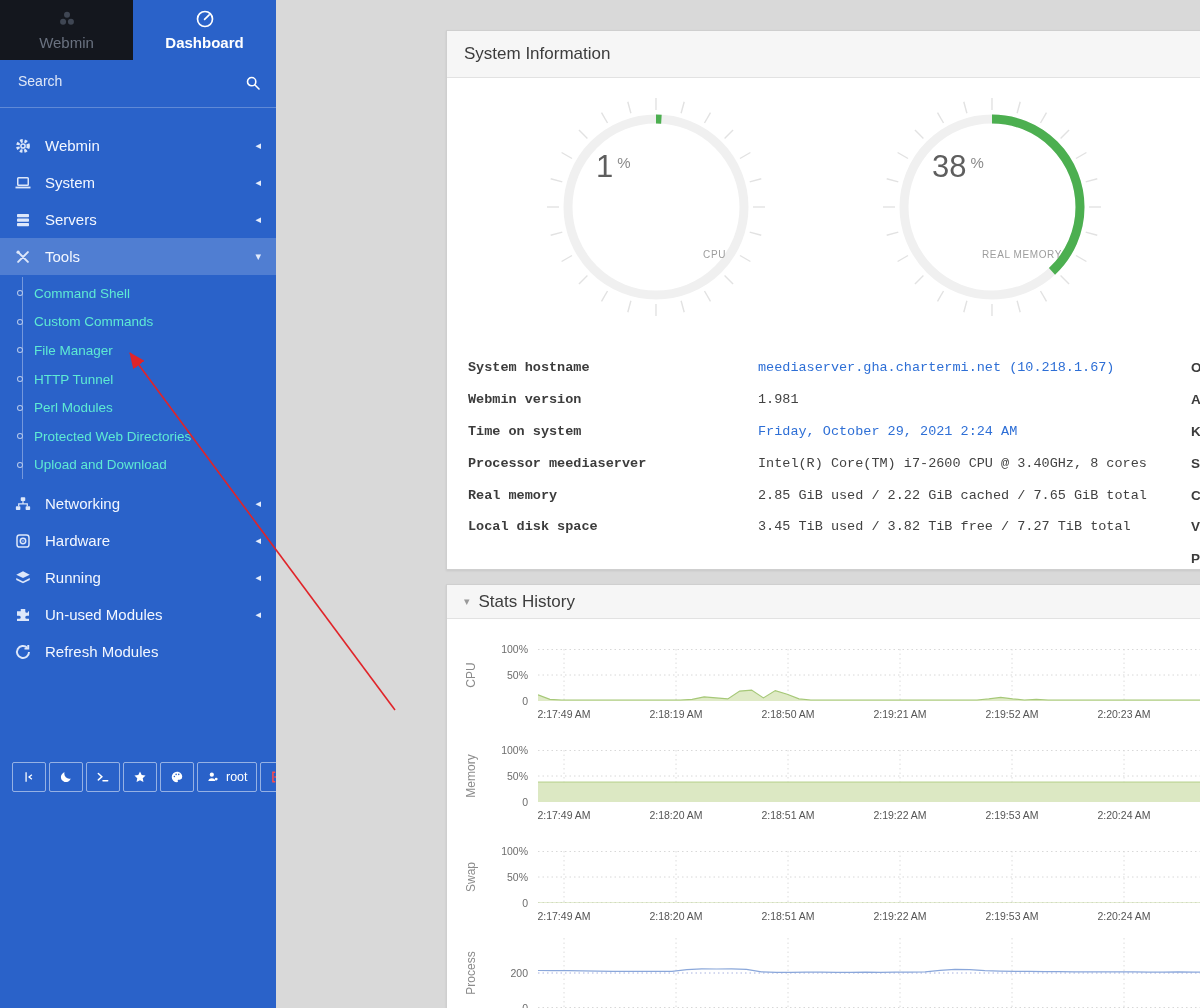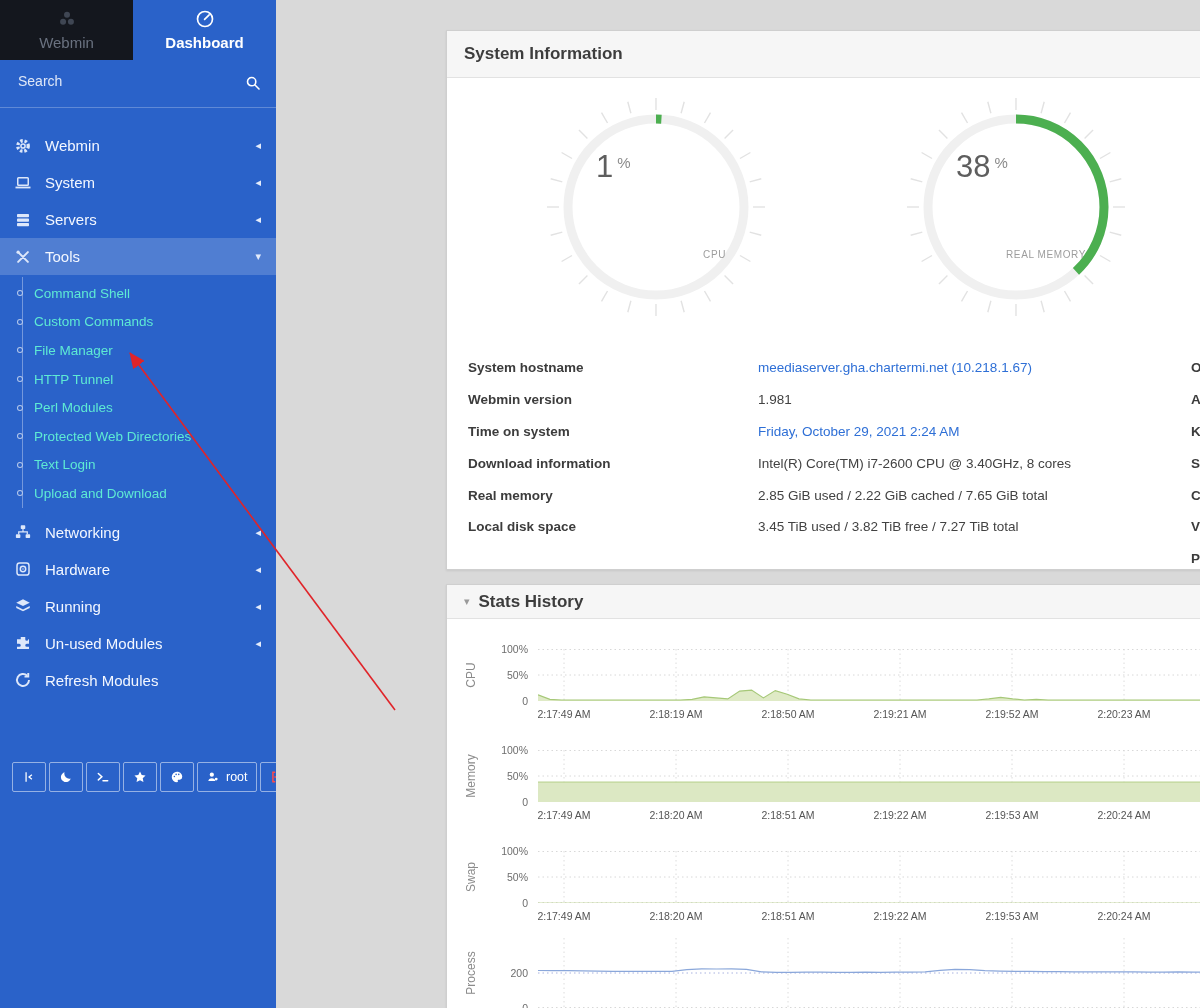--- a/index.html
+++ b/index.html
@@ -48,7 +48,7 @@
   .panel-sysinfo{top:30px;height:540px;}
   .panel-stats{top:584px;height:460px;}
   .panel-header{height:47px;background:#f6f6f6;border-bottom:1px solid #e2e2e2;display:flex;align-items:center;padding:0 17px;}
-  .panel-header h2{font-size:17px;font-weight:700;color:#3d3d3d;margin:0;}
+  .panel-header h2{font-size:17px;font-weight:400;color:#3d3d3d;margin:0;}
   .stats-header{height:34px;}
   .collapse-toggle{color:#9a9a9a;font-size:11px;margin-right:9px;cursor:pointer;}
   .panel-body{position:absolute;left:0;right:0;top:48px;bottom:0;}

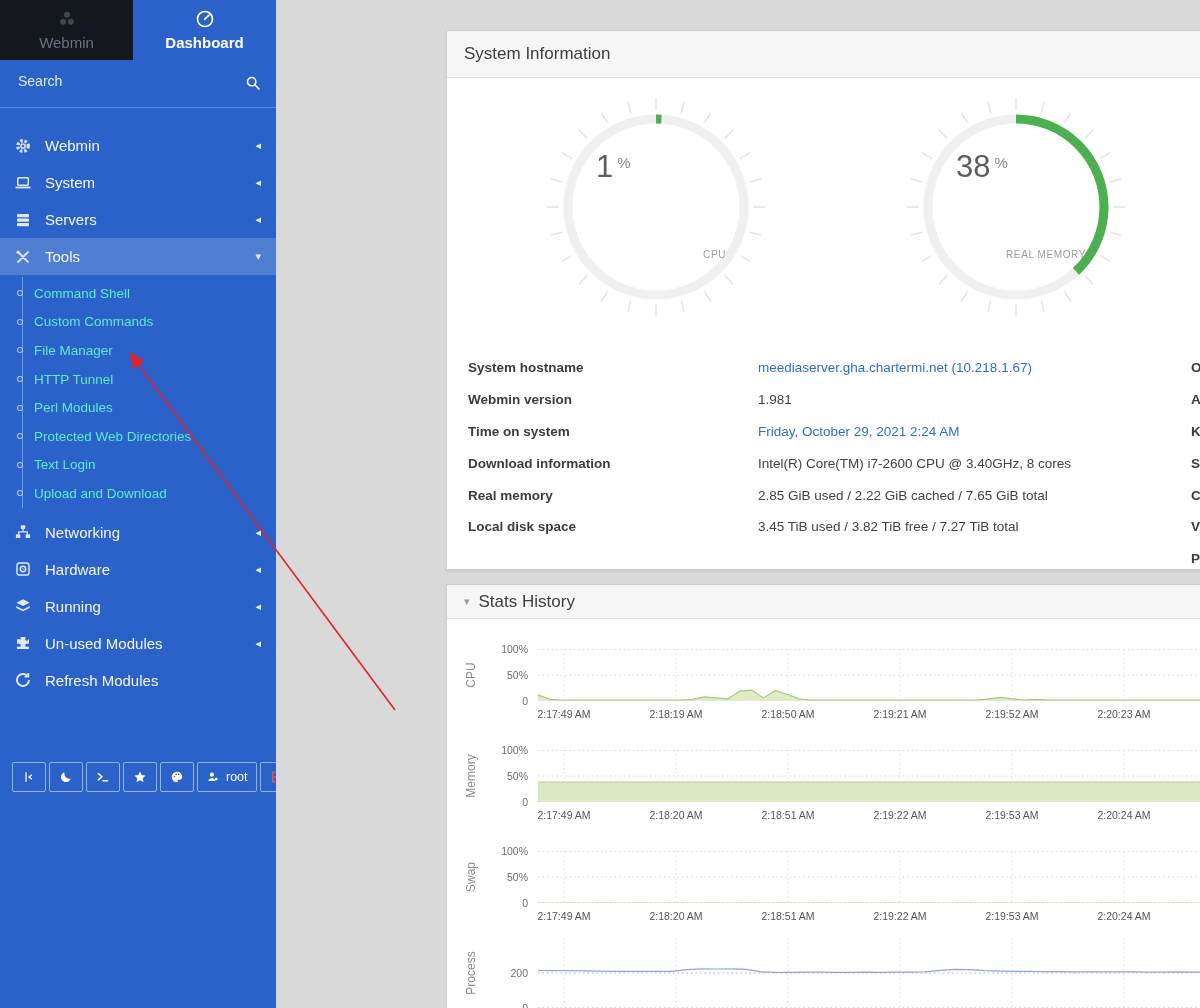--- a/index.html
+++ b/index.html
@@ -366,7 +366,7 @@
           <div class="gauge-label">CPU</div>
         </div>
 
-        <div class="gauge" style="left:459px;">
+        <div class="gauge" style="left:435px;">
           <div class="gauge-svgwrap"><svg width="220" height="220" viewBox="0 0 220 220">
                 <line x1="207" y1="110" x2="219" y2="110" stroke="#e2e2e2" stroke-width="1.4"></line>
                 <line x1="203.69480515003963" y1="135.1054473749445" x2="215.28591506550845" y2="138.21127591617477" stroke="#e2e2e2" stroke-width="1.4"></line>

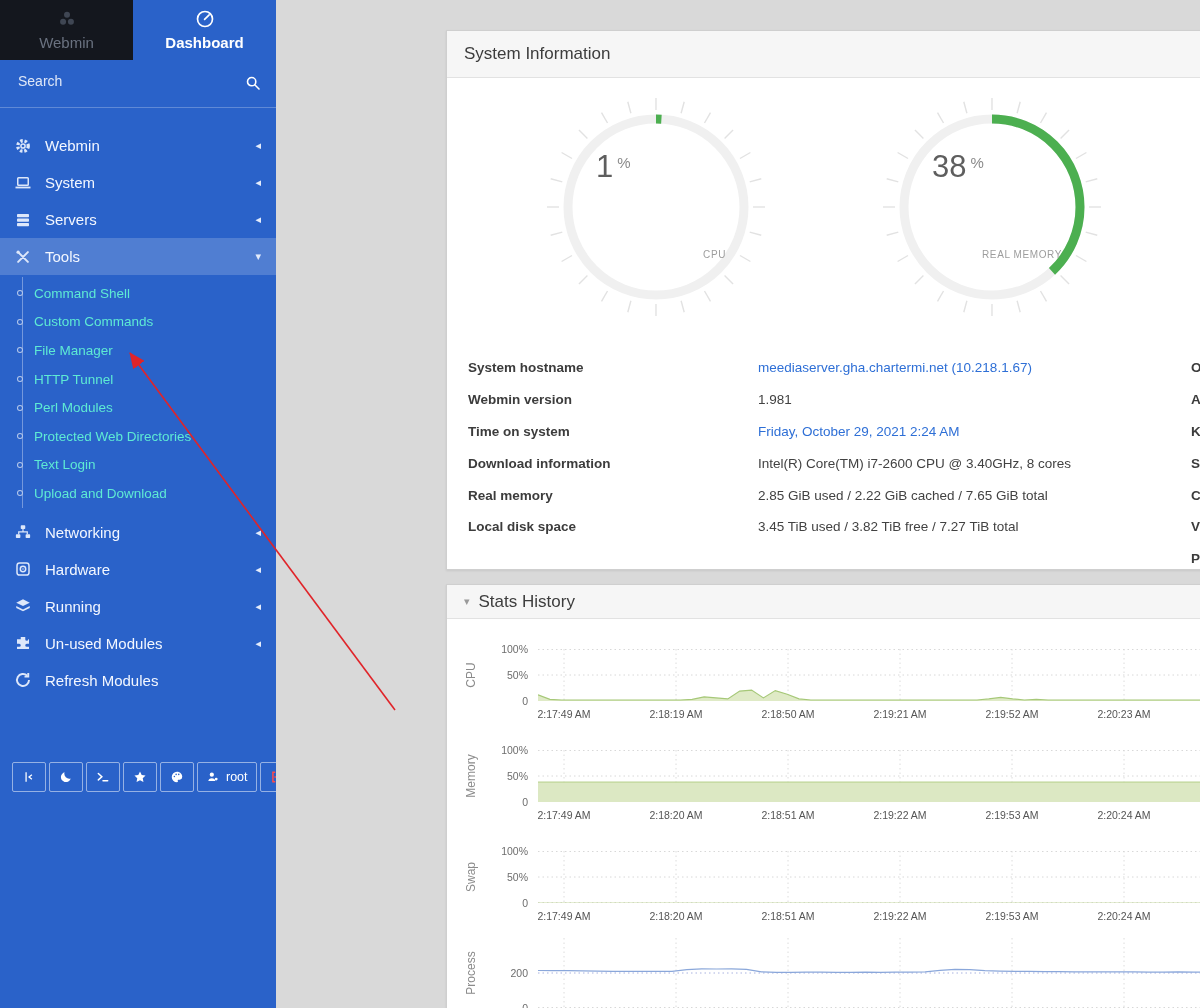--- a/index.html
+++ b/index.html
@@ -59,7 +59,7 @@
   .gauge-value .pct{font-size:15px;color:#8a8a8a;margin-left:4px;vertical-align:9px;}
   .gauge-label{position:absolute;right:40px;top:152px;font-size:10px;letter-spacing:.6px;color:#9d9d9d;}
 
-  .info-left{position:absolute;left:21px;top:273px;width:720px;}
+  .info-left{position:absolute;left:21px;top:273px;width:720px;font-family:Liberation Mono, monospace;}
   .info-right{position:absolute;left:744px;top:273px;width:400px;}
   .info-row{display:flex;height:31.8px;align-items:center;font-size:13.5px;}
   .info-row .lbl{width:290px;font-weight:600;color:#3c3c3c;flex:0 0 290px;}

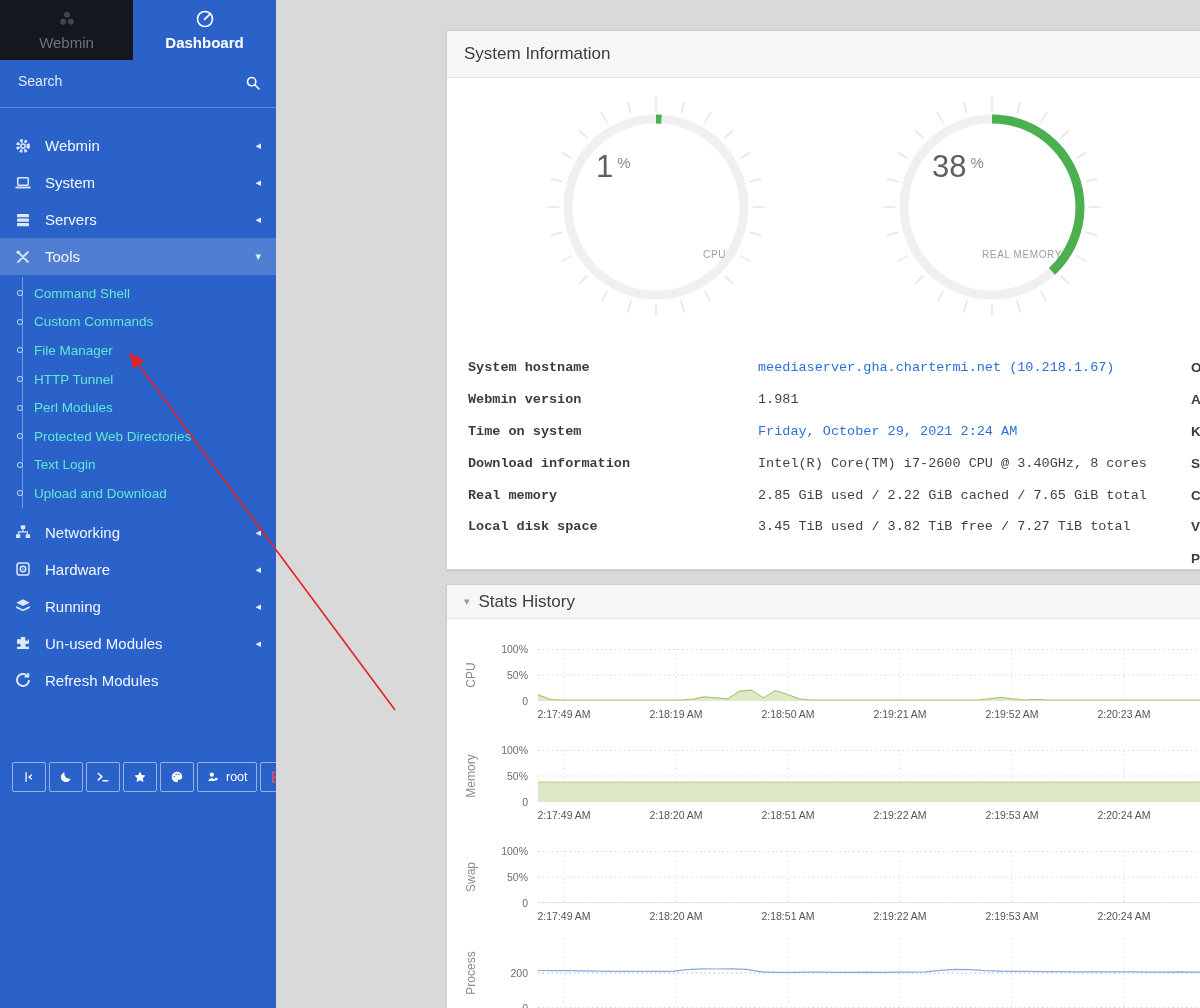--- a/index.html
+++ b/index.html
@@ -189,10 +189,6 @@
         </div>
         <div class="submenu-item">
           <span class="bullet"></span>
-          <span class="submenu-label">Text Login</span>
-        </div>
-        <div class="submenu-item">
-          <span class="bullet"></span>
           <span class="submenu-label">Upload and Download</span>
         </div>
       </div>

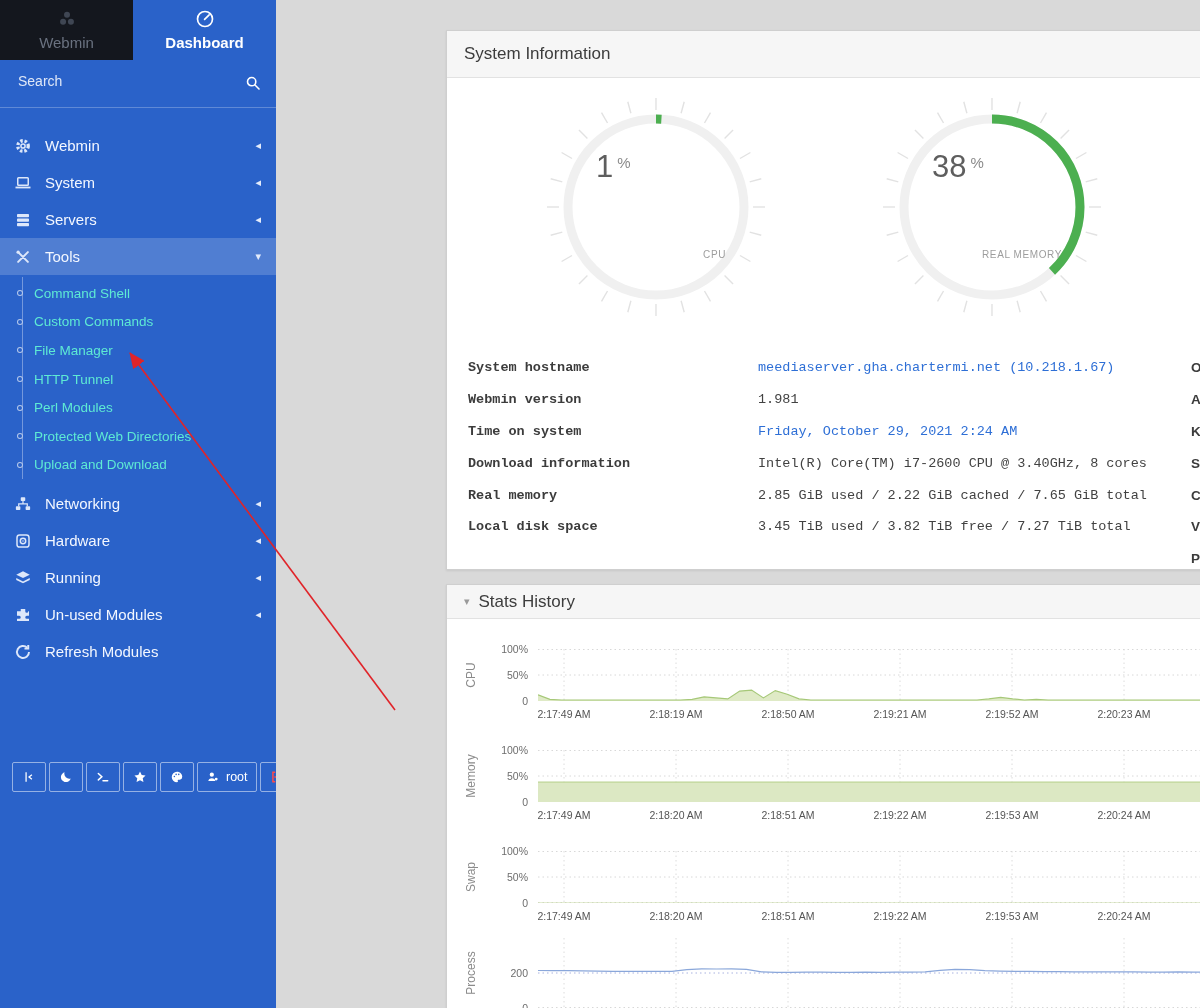--- a/index.html
+++ b/index.html
@@ -412,7 +412,7 @@
               <span class="val link">Friday, October 29, 2021 2:24 AM</span>
             </div>
             <div class="info-row">
-              <span class="lbl">Download information</span>
+              <span class="lbl">Processor meediaserver</span>
               <span class="val">Intel(R) Core(TM) i7-2600 CPU @ 3.40GHz, 8 cores</span>
             </div>
             <div class="info-row">

